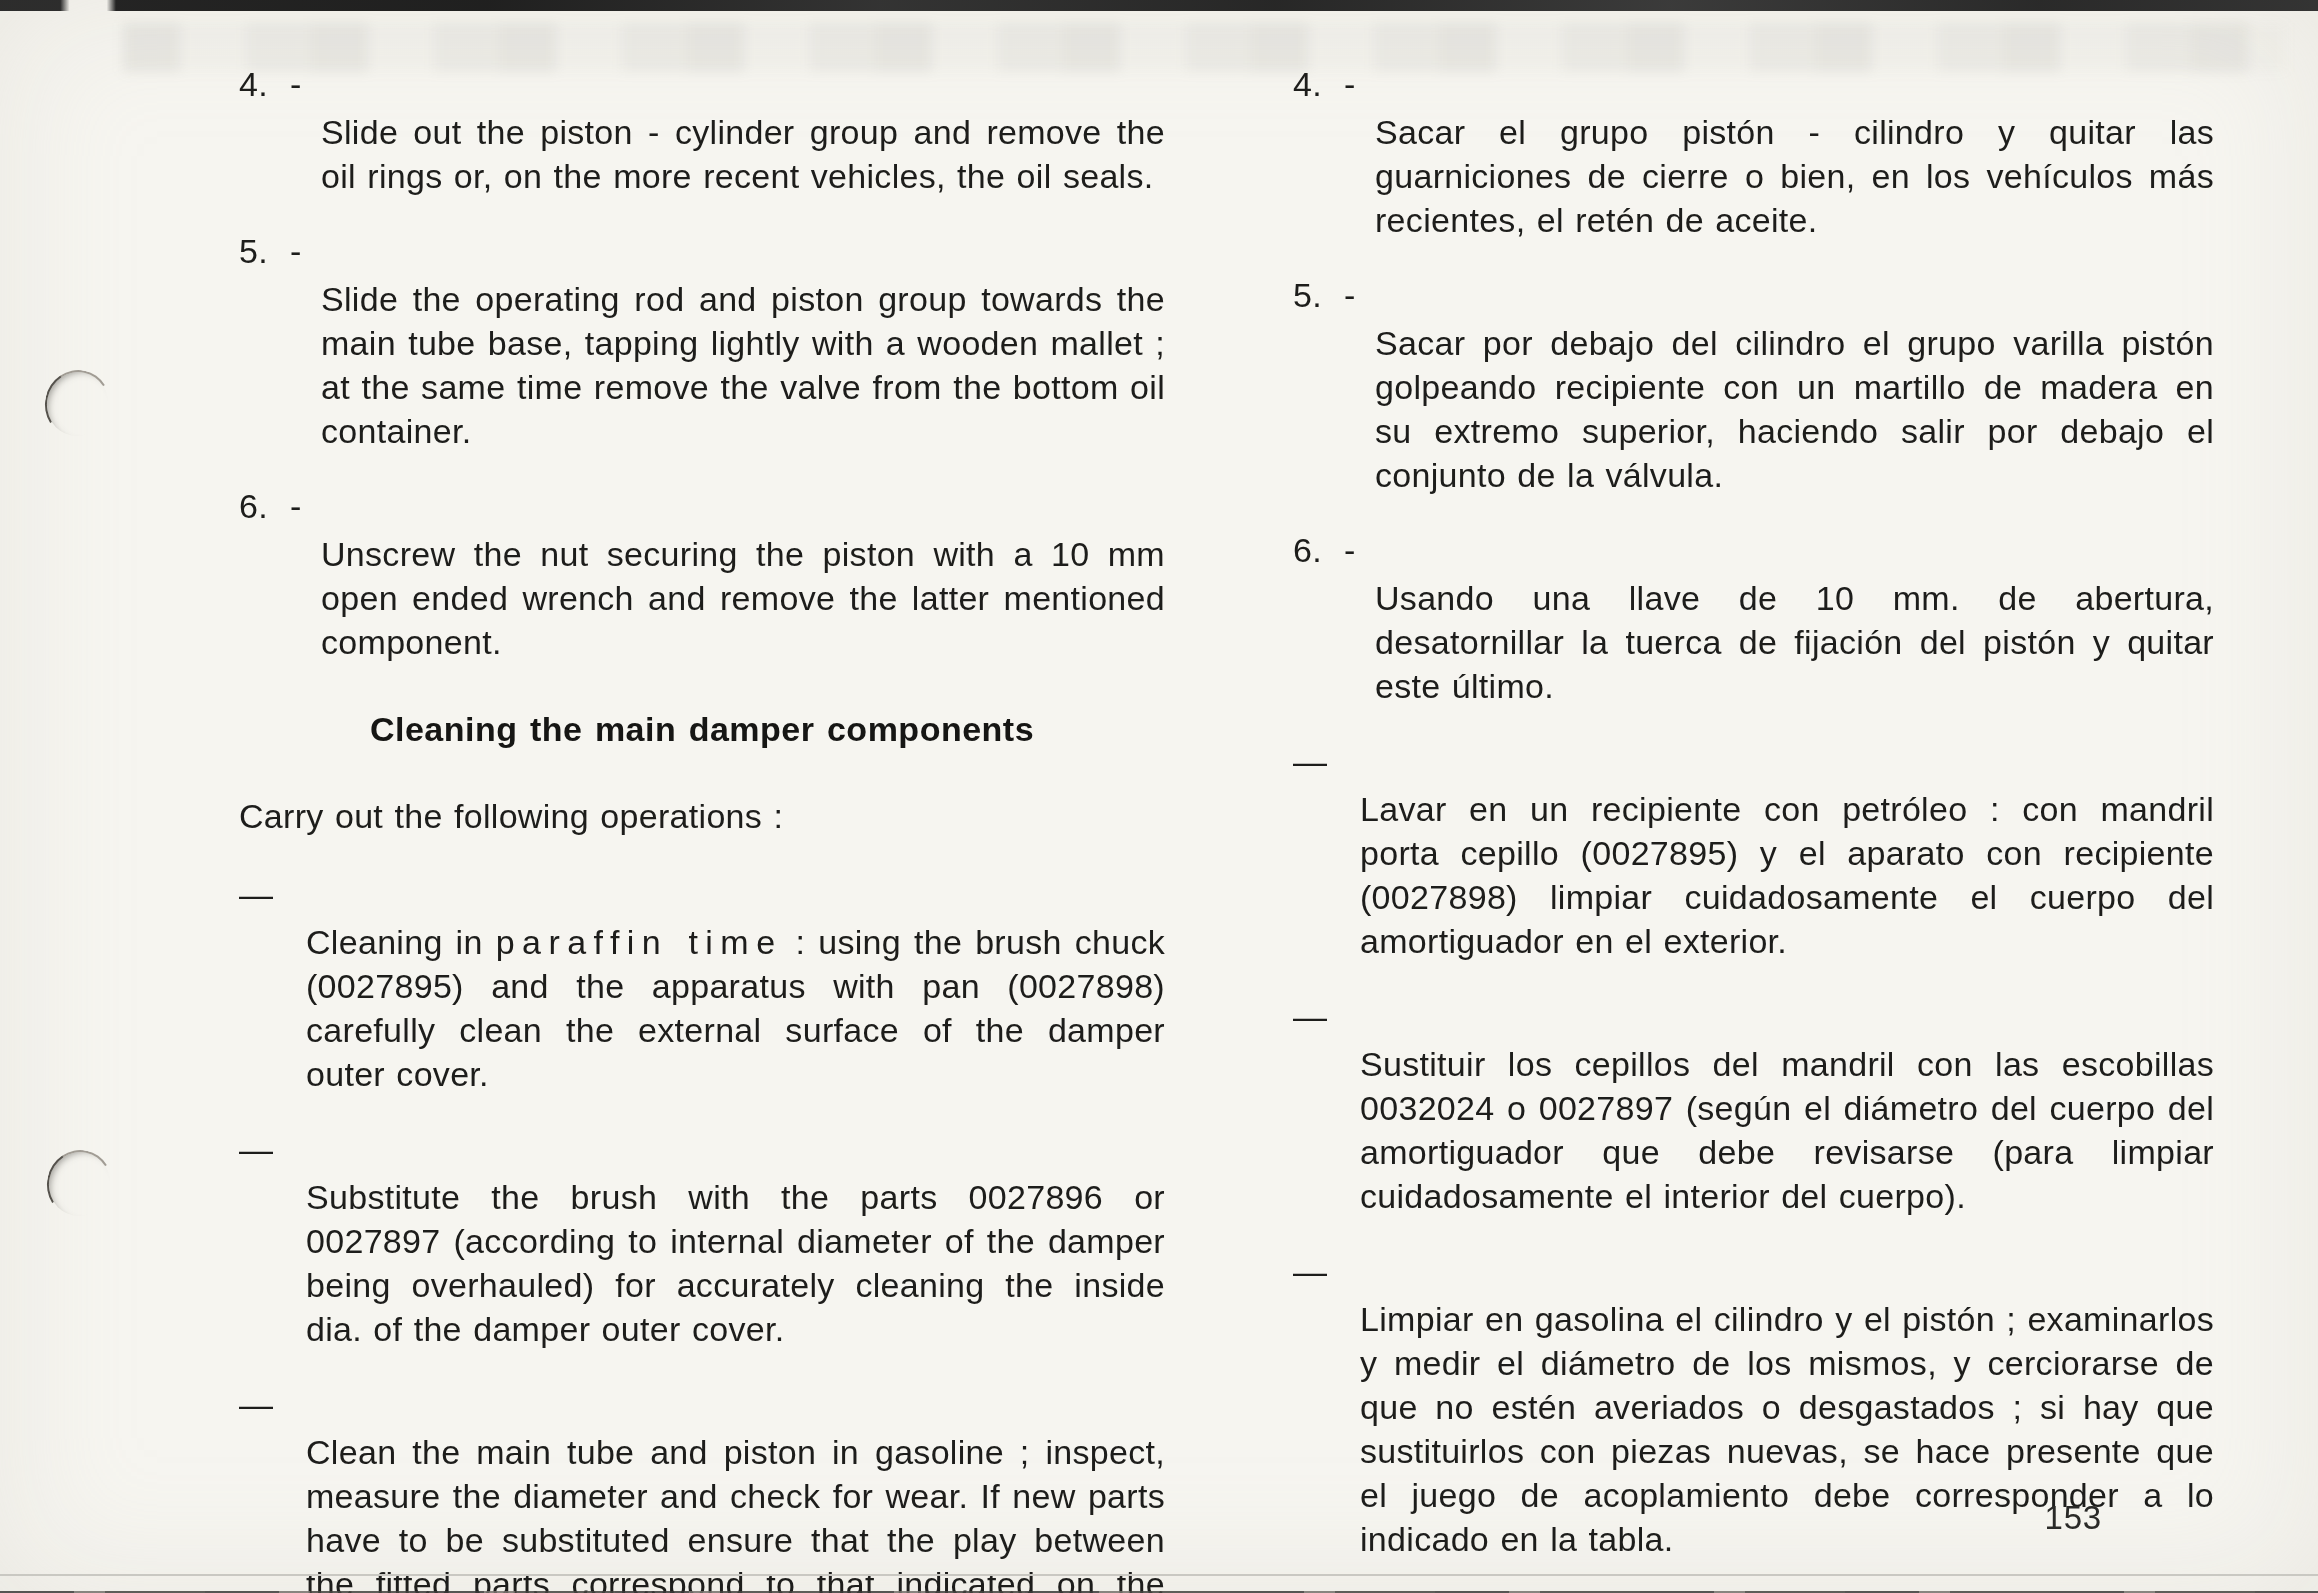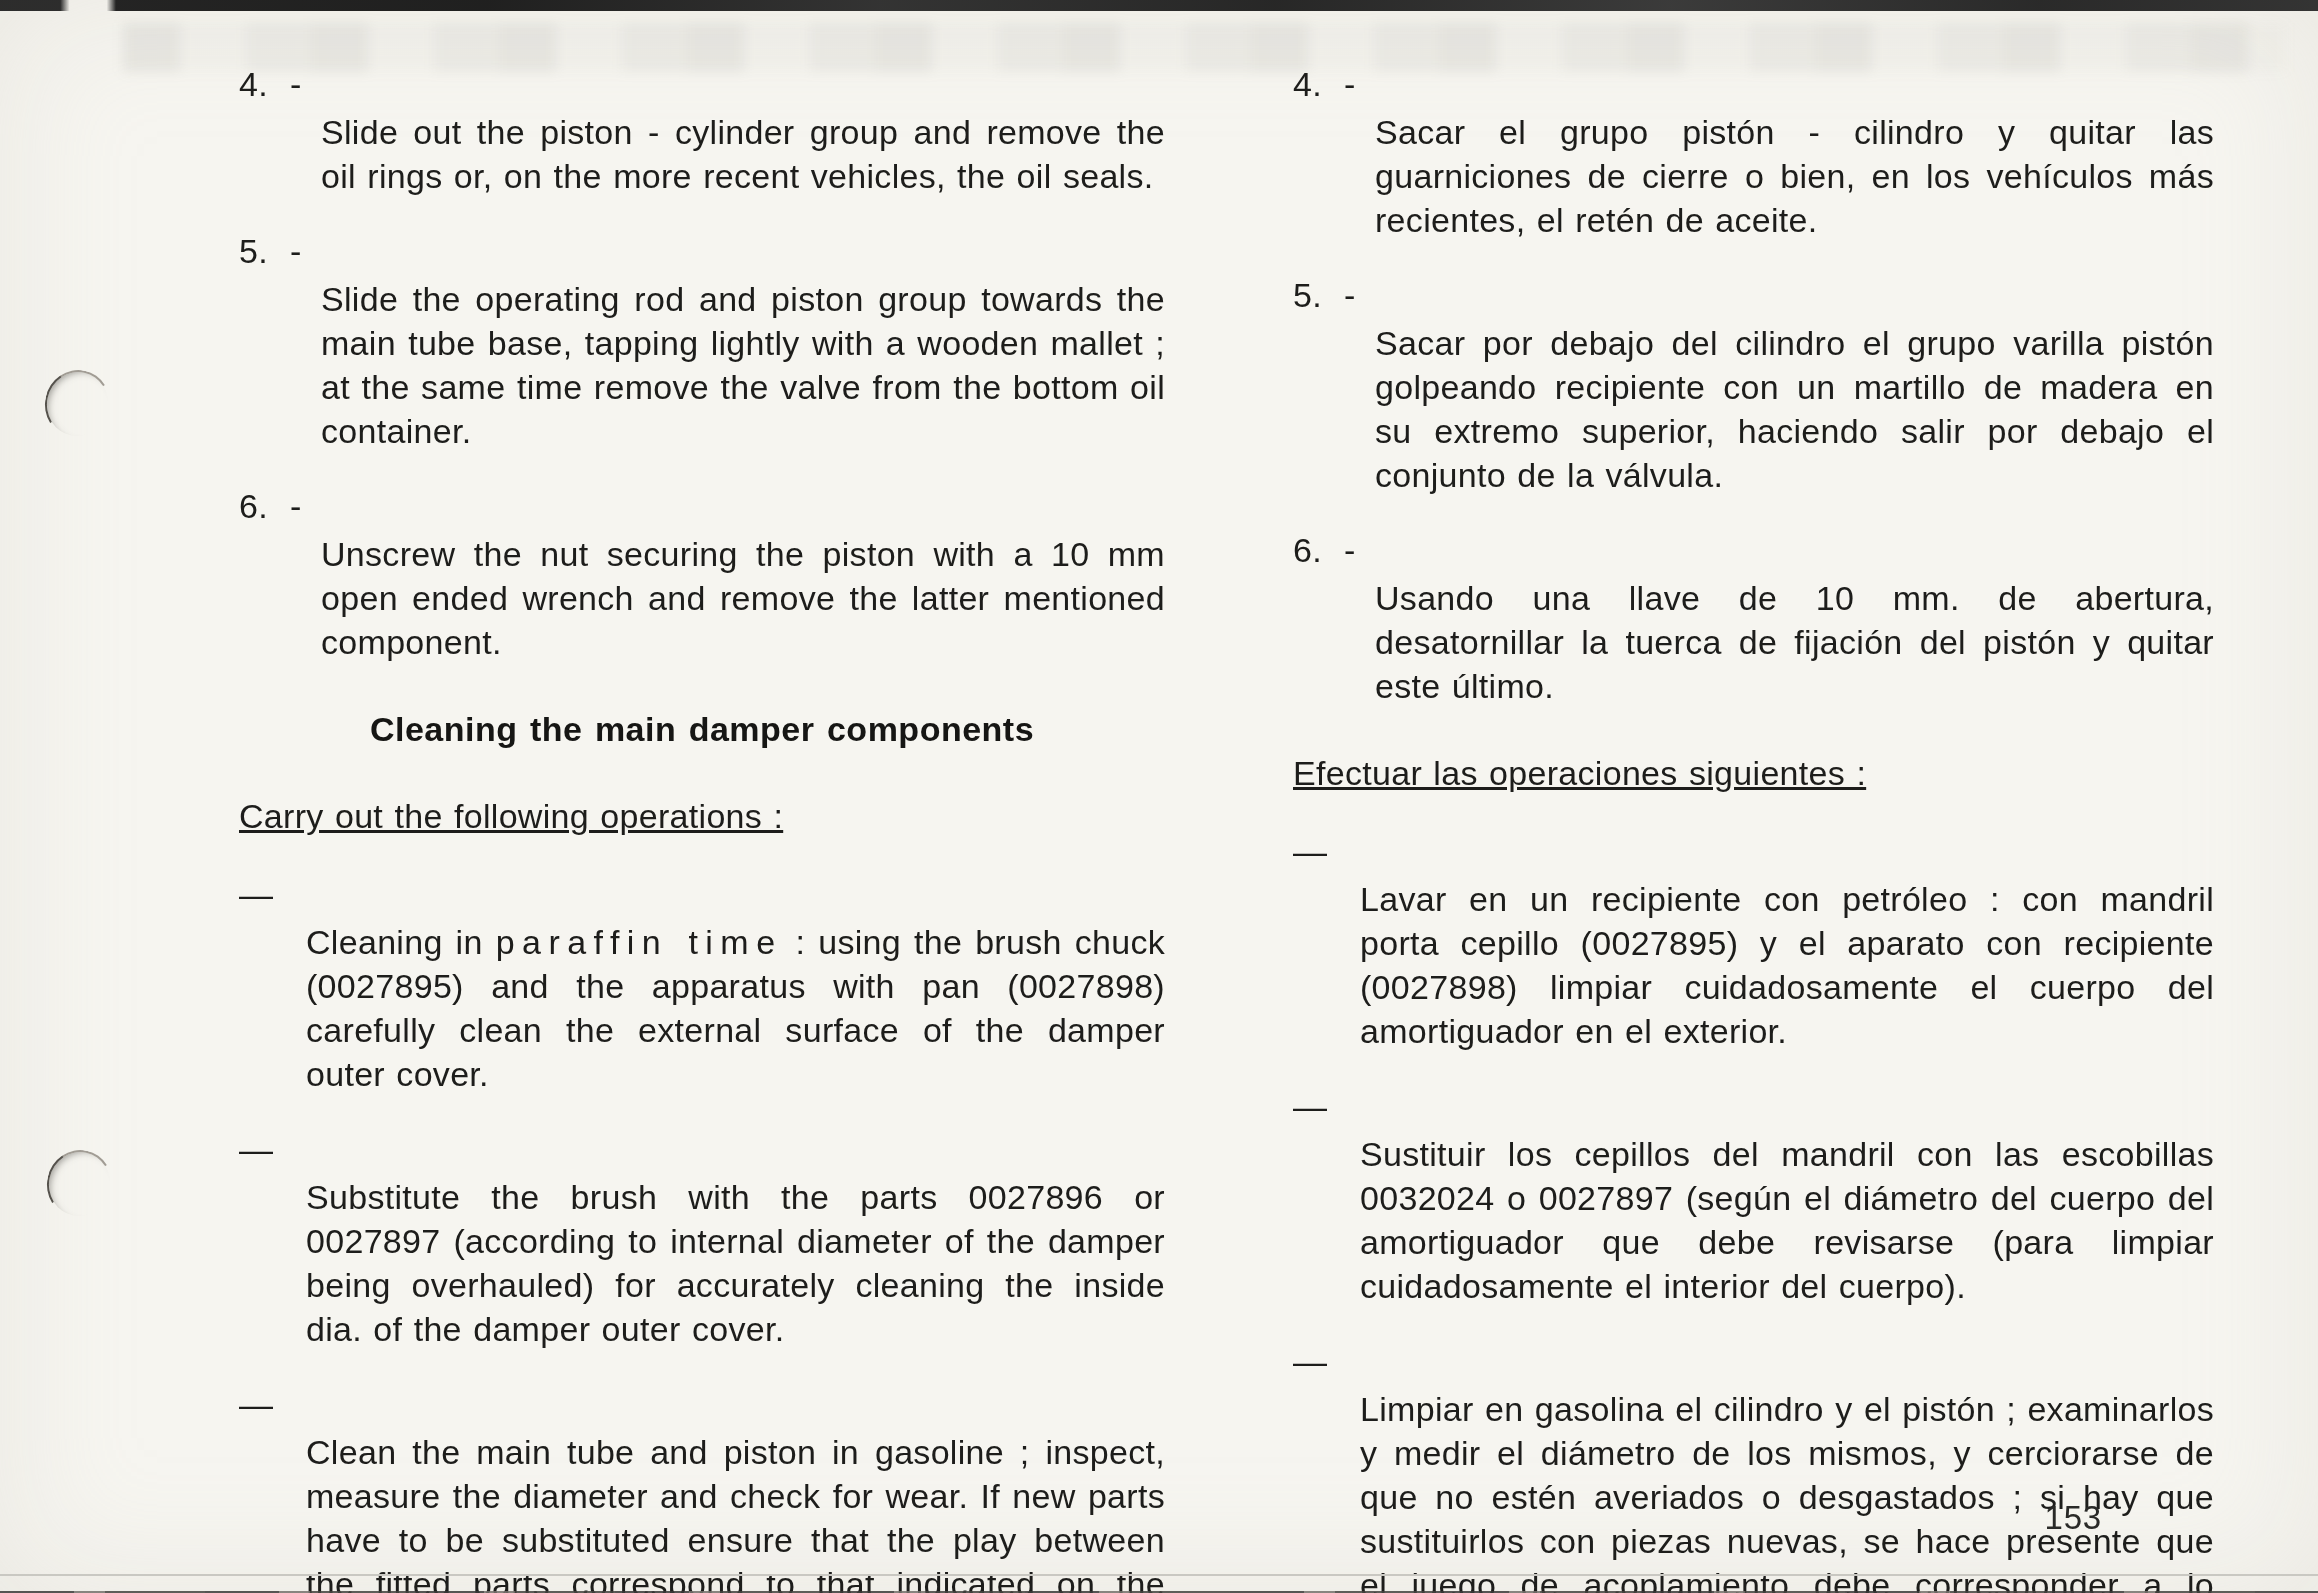--- a/index.html
+++ b/index.html
@@ -209,7 +209,6 @@
     </div>
 
 
-    <p class="intro">Efectuar las operaciones siguientes&nbsp;:</p>
 
     <div class="dash-item">
       <span class="marker">—</span>

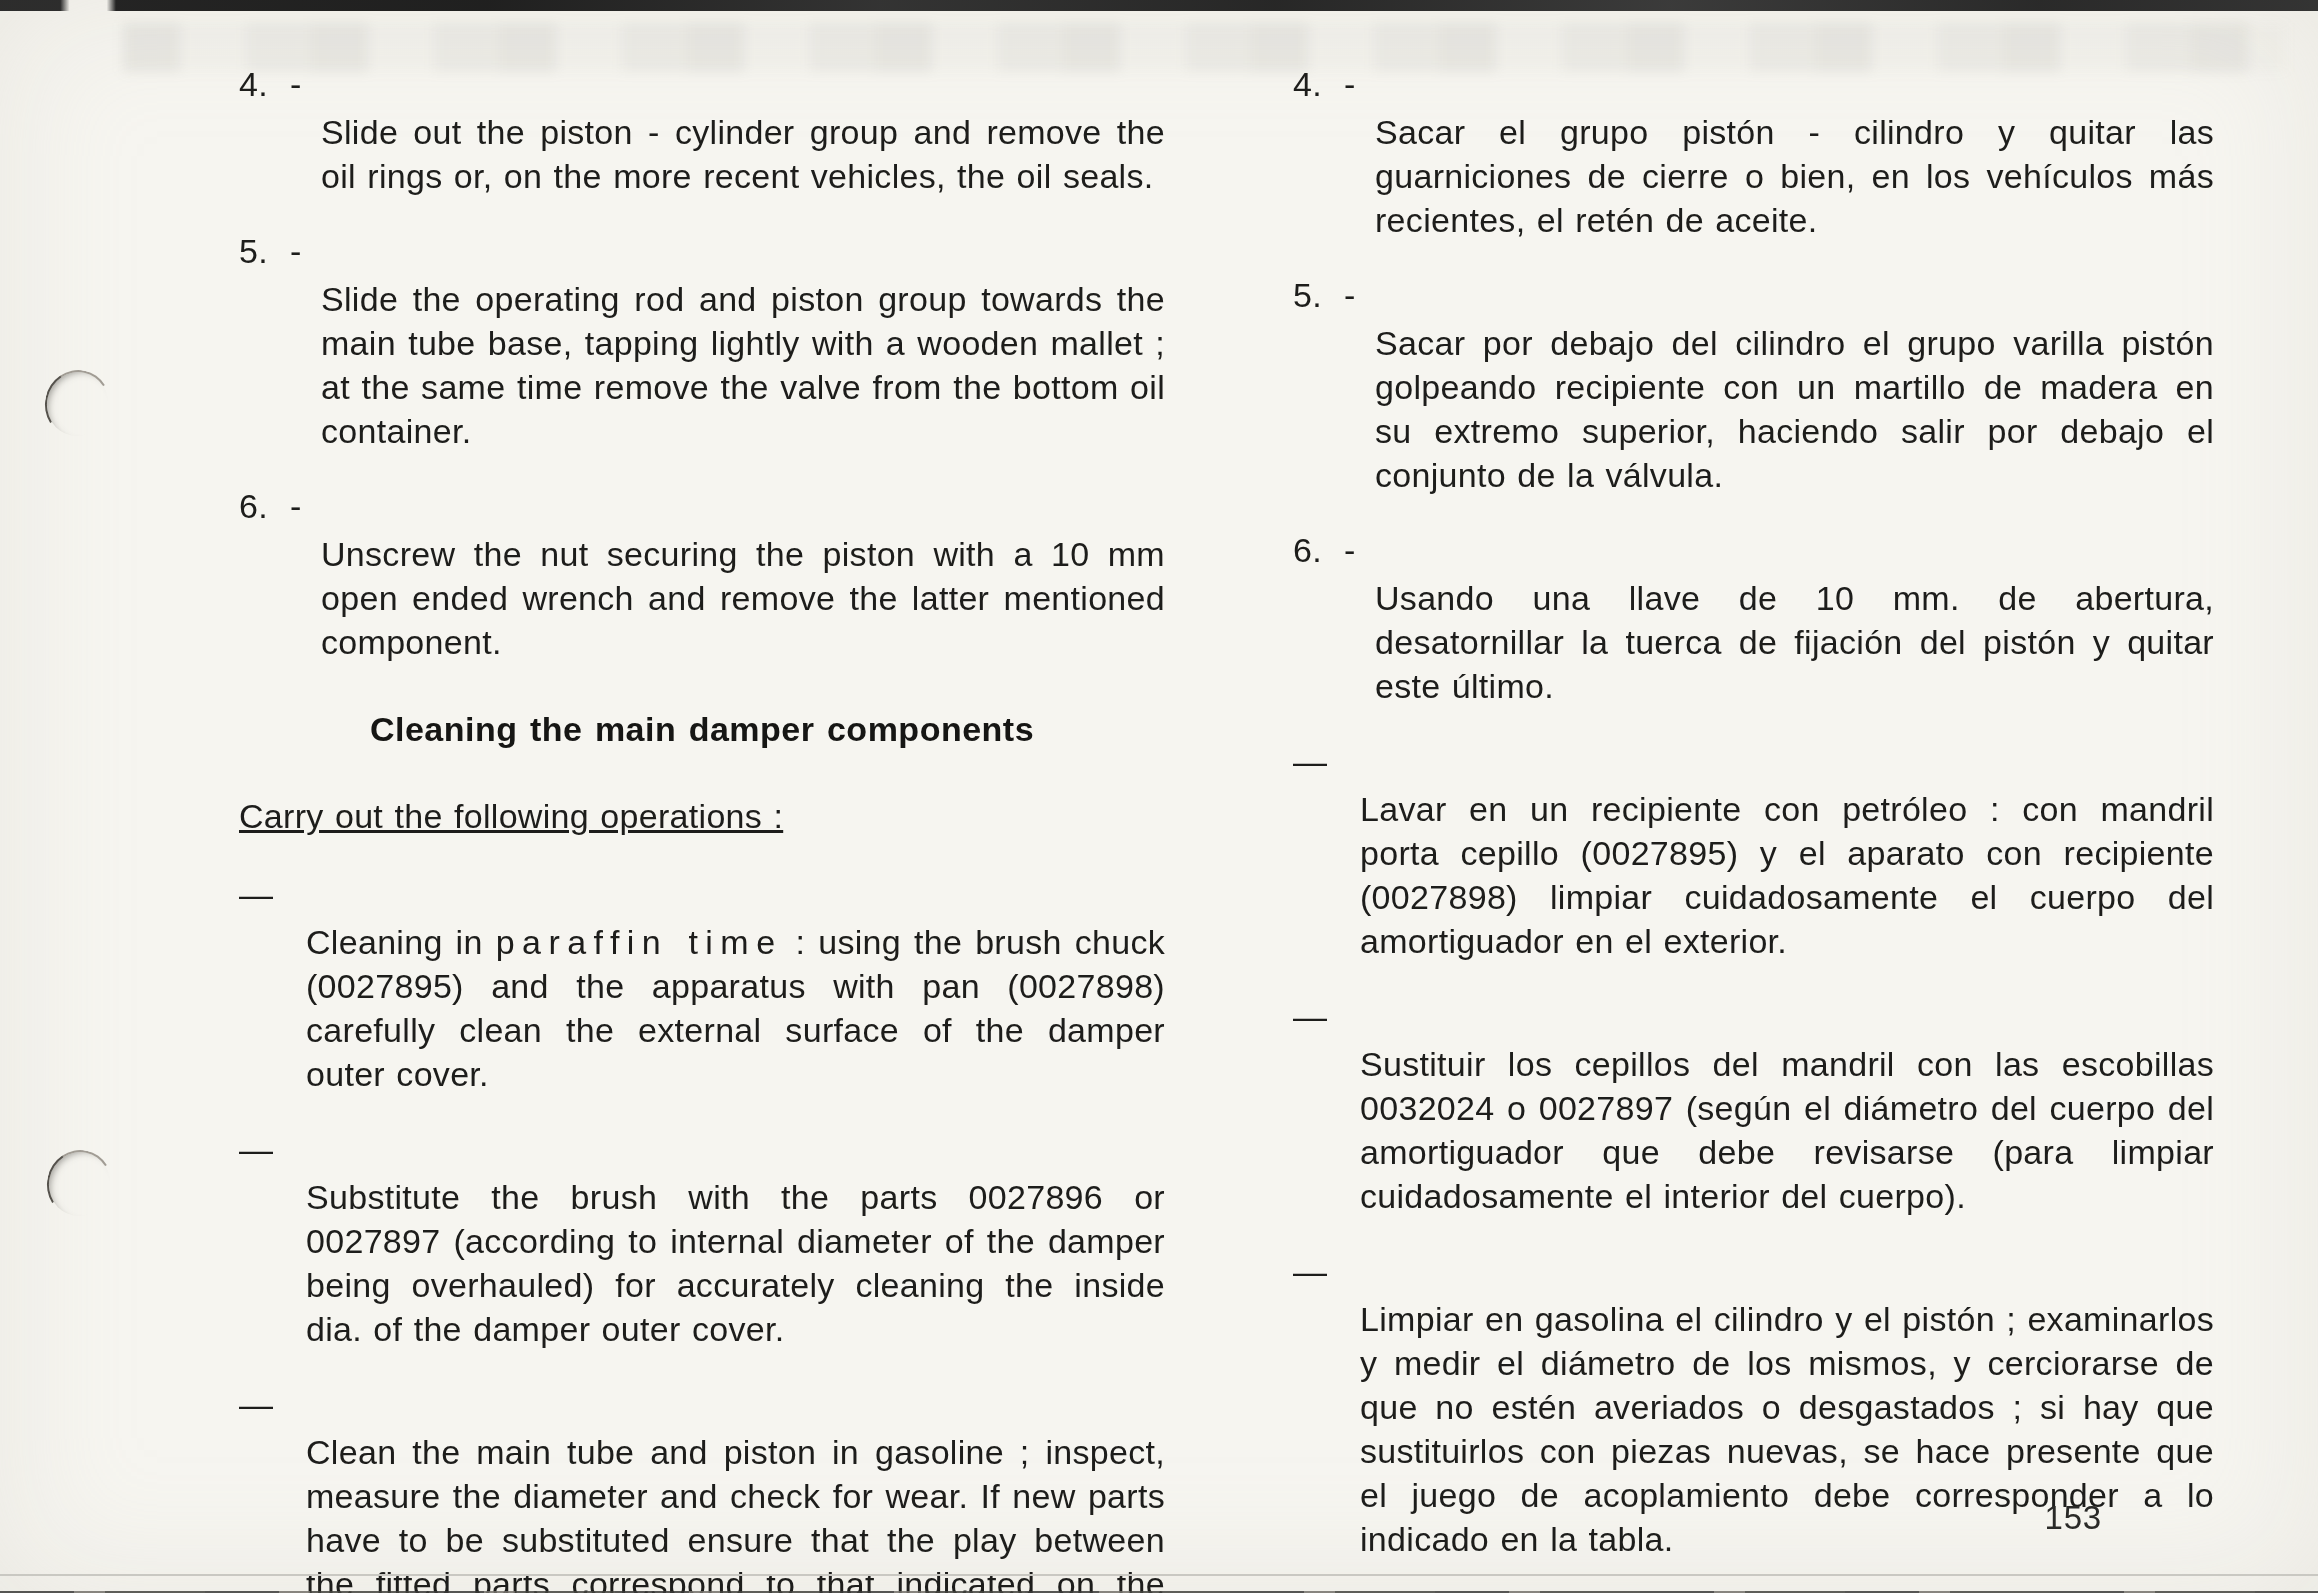--- a/index.html
+++ b/index.html
@@ -113,7 +113,6 @@
   }
   p.intro {
     margin: 43px 0 34px 0;
-    text-decoration: underline;
   }
 
   .page-number {

